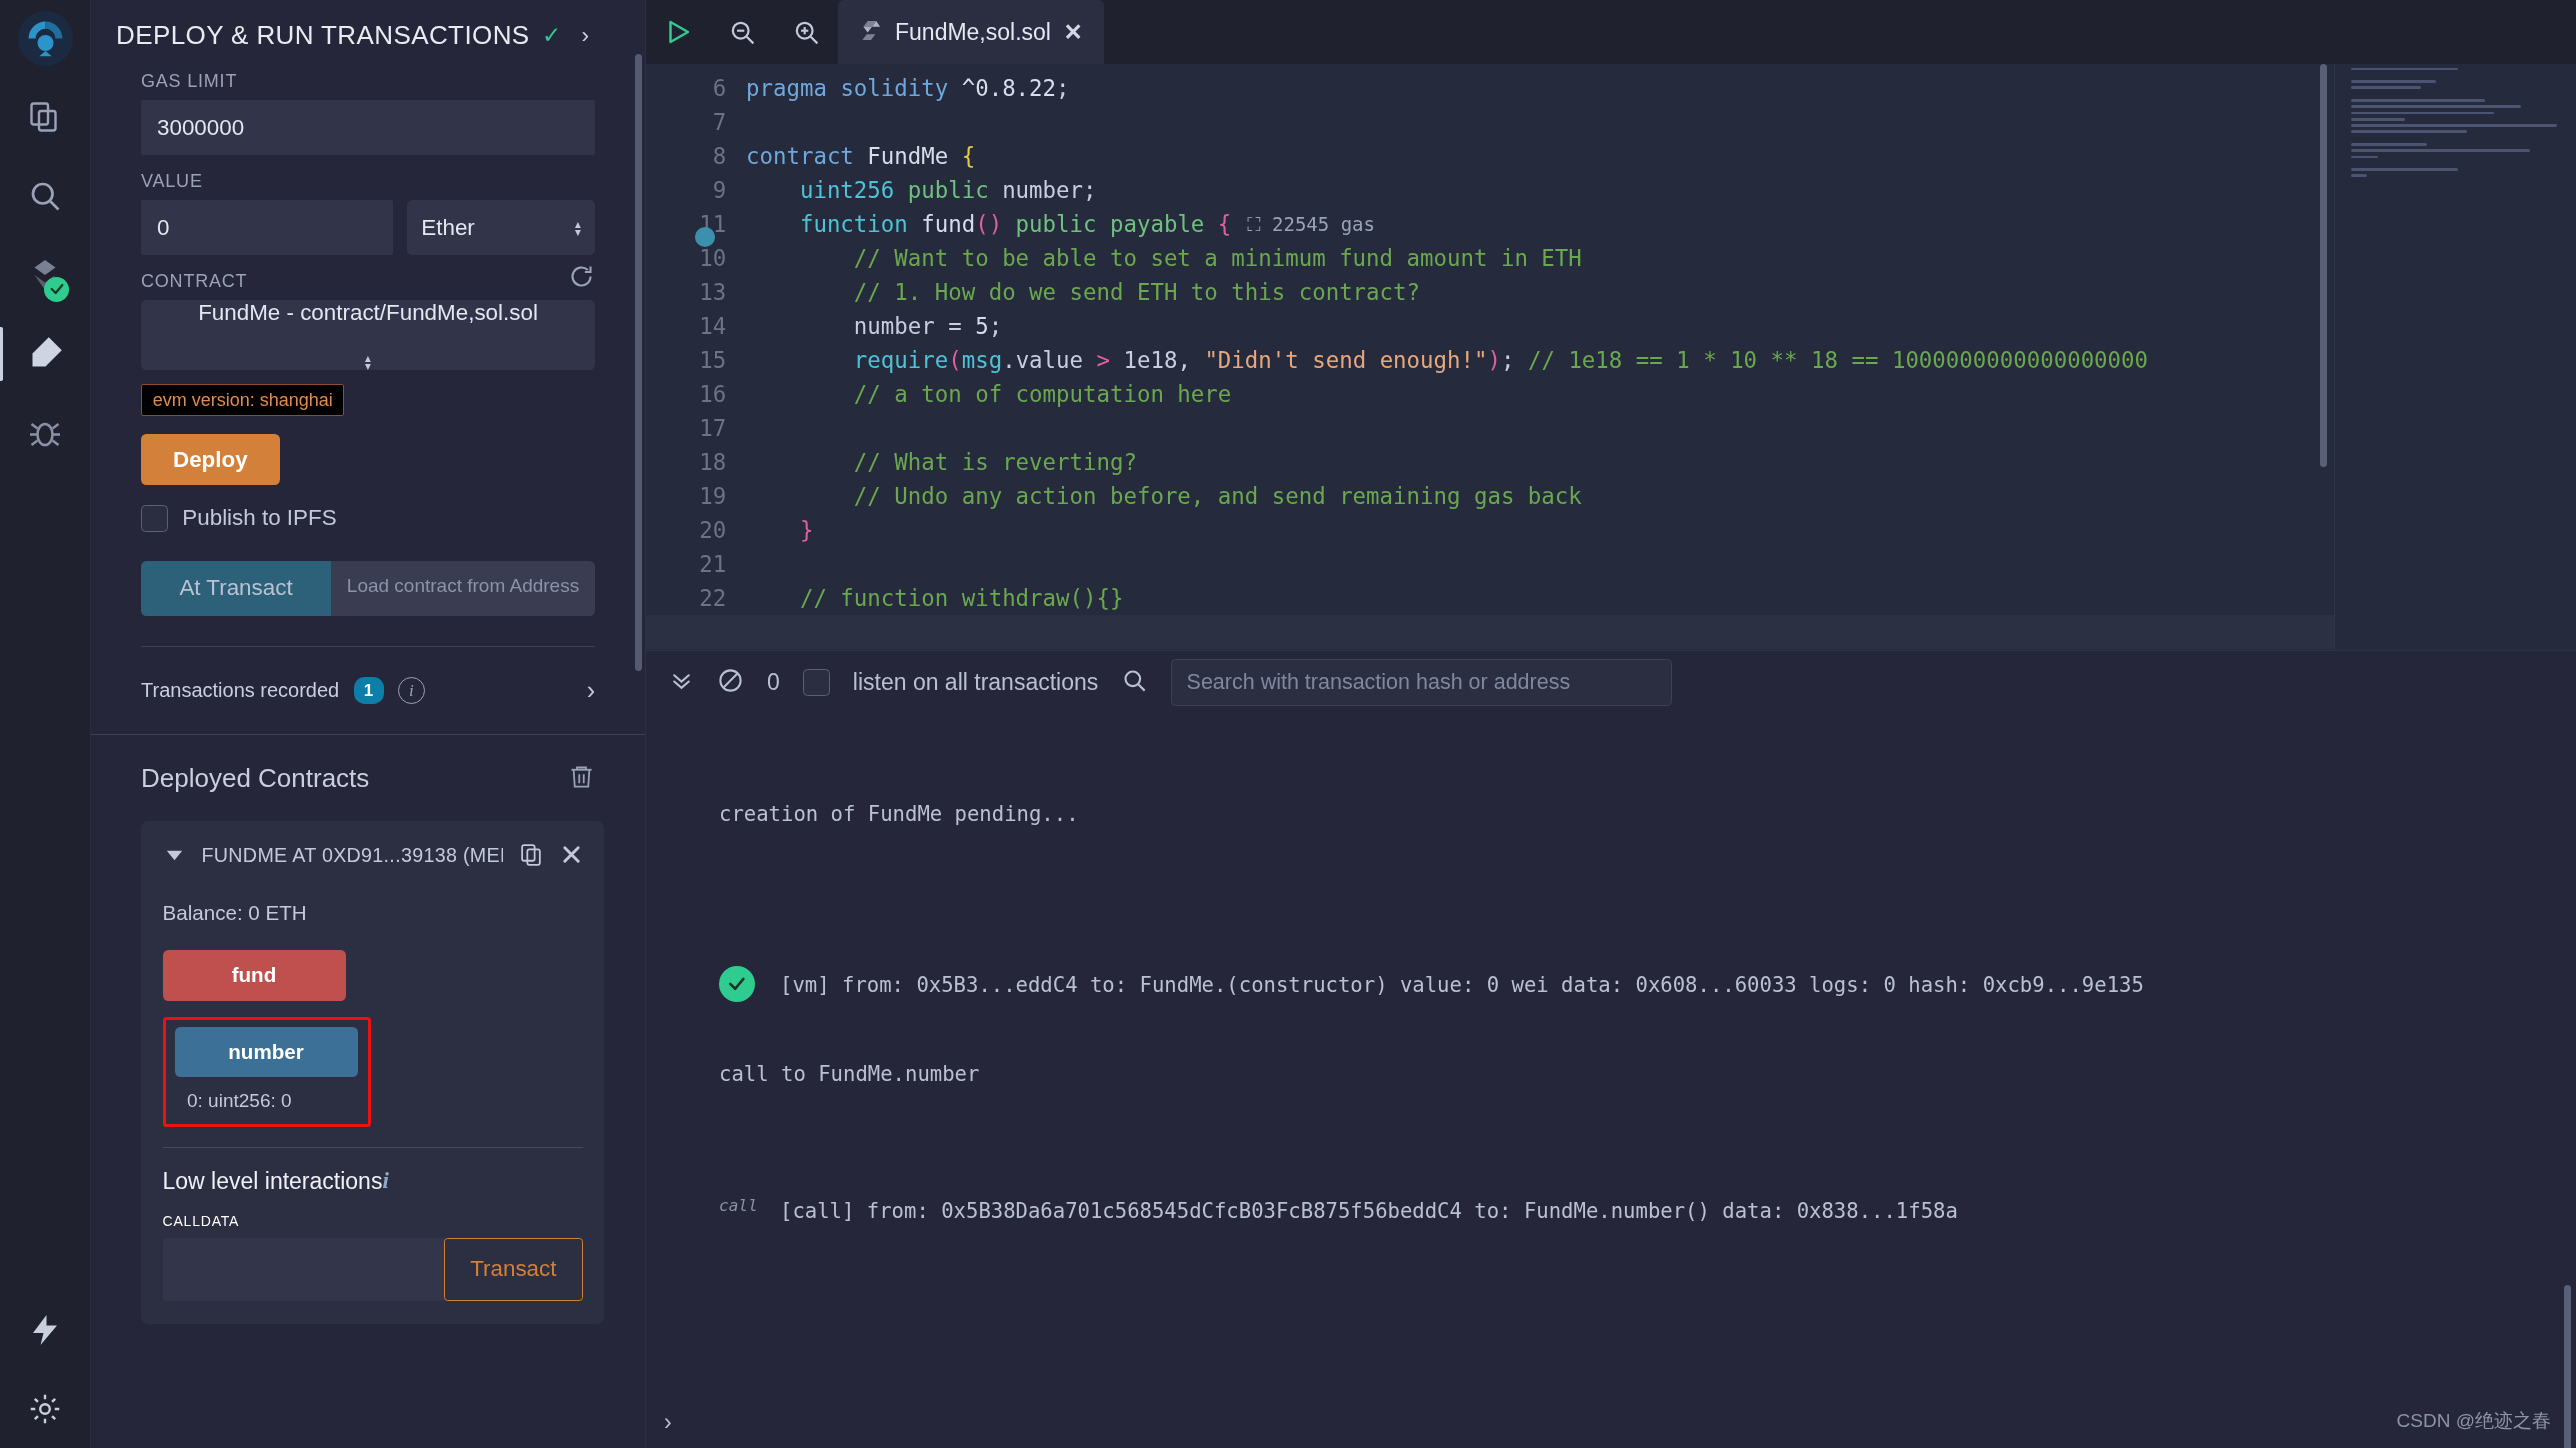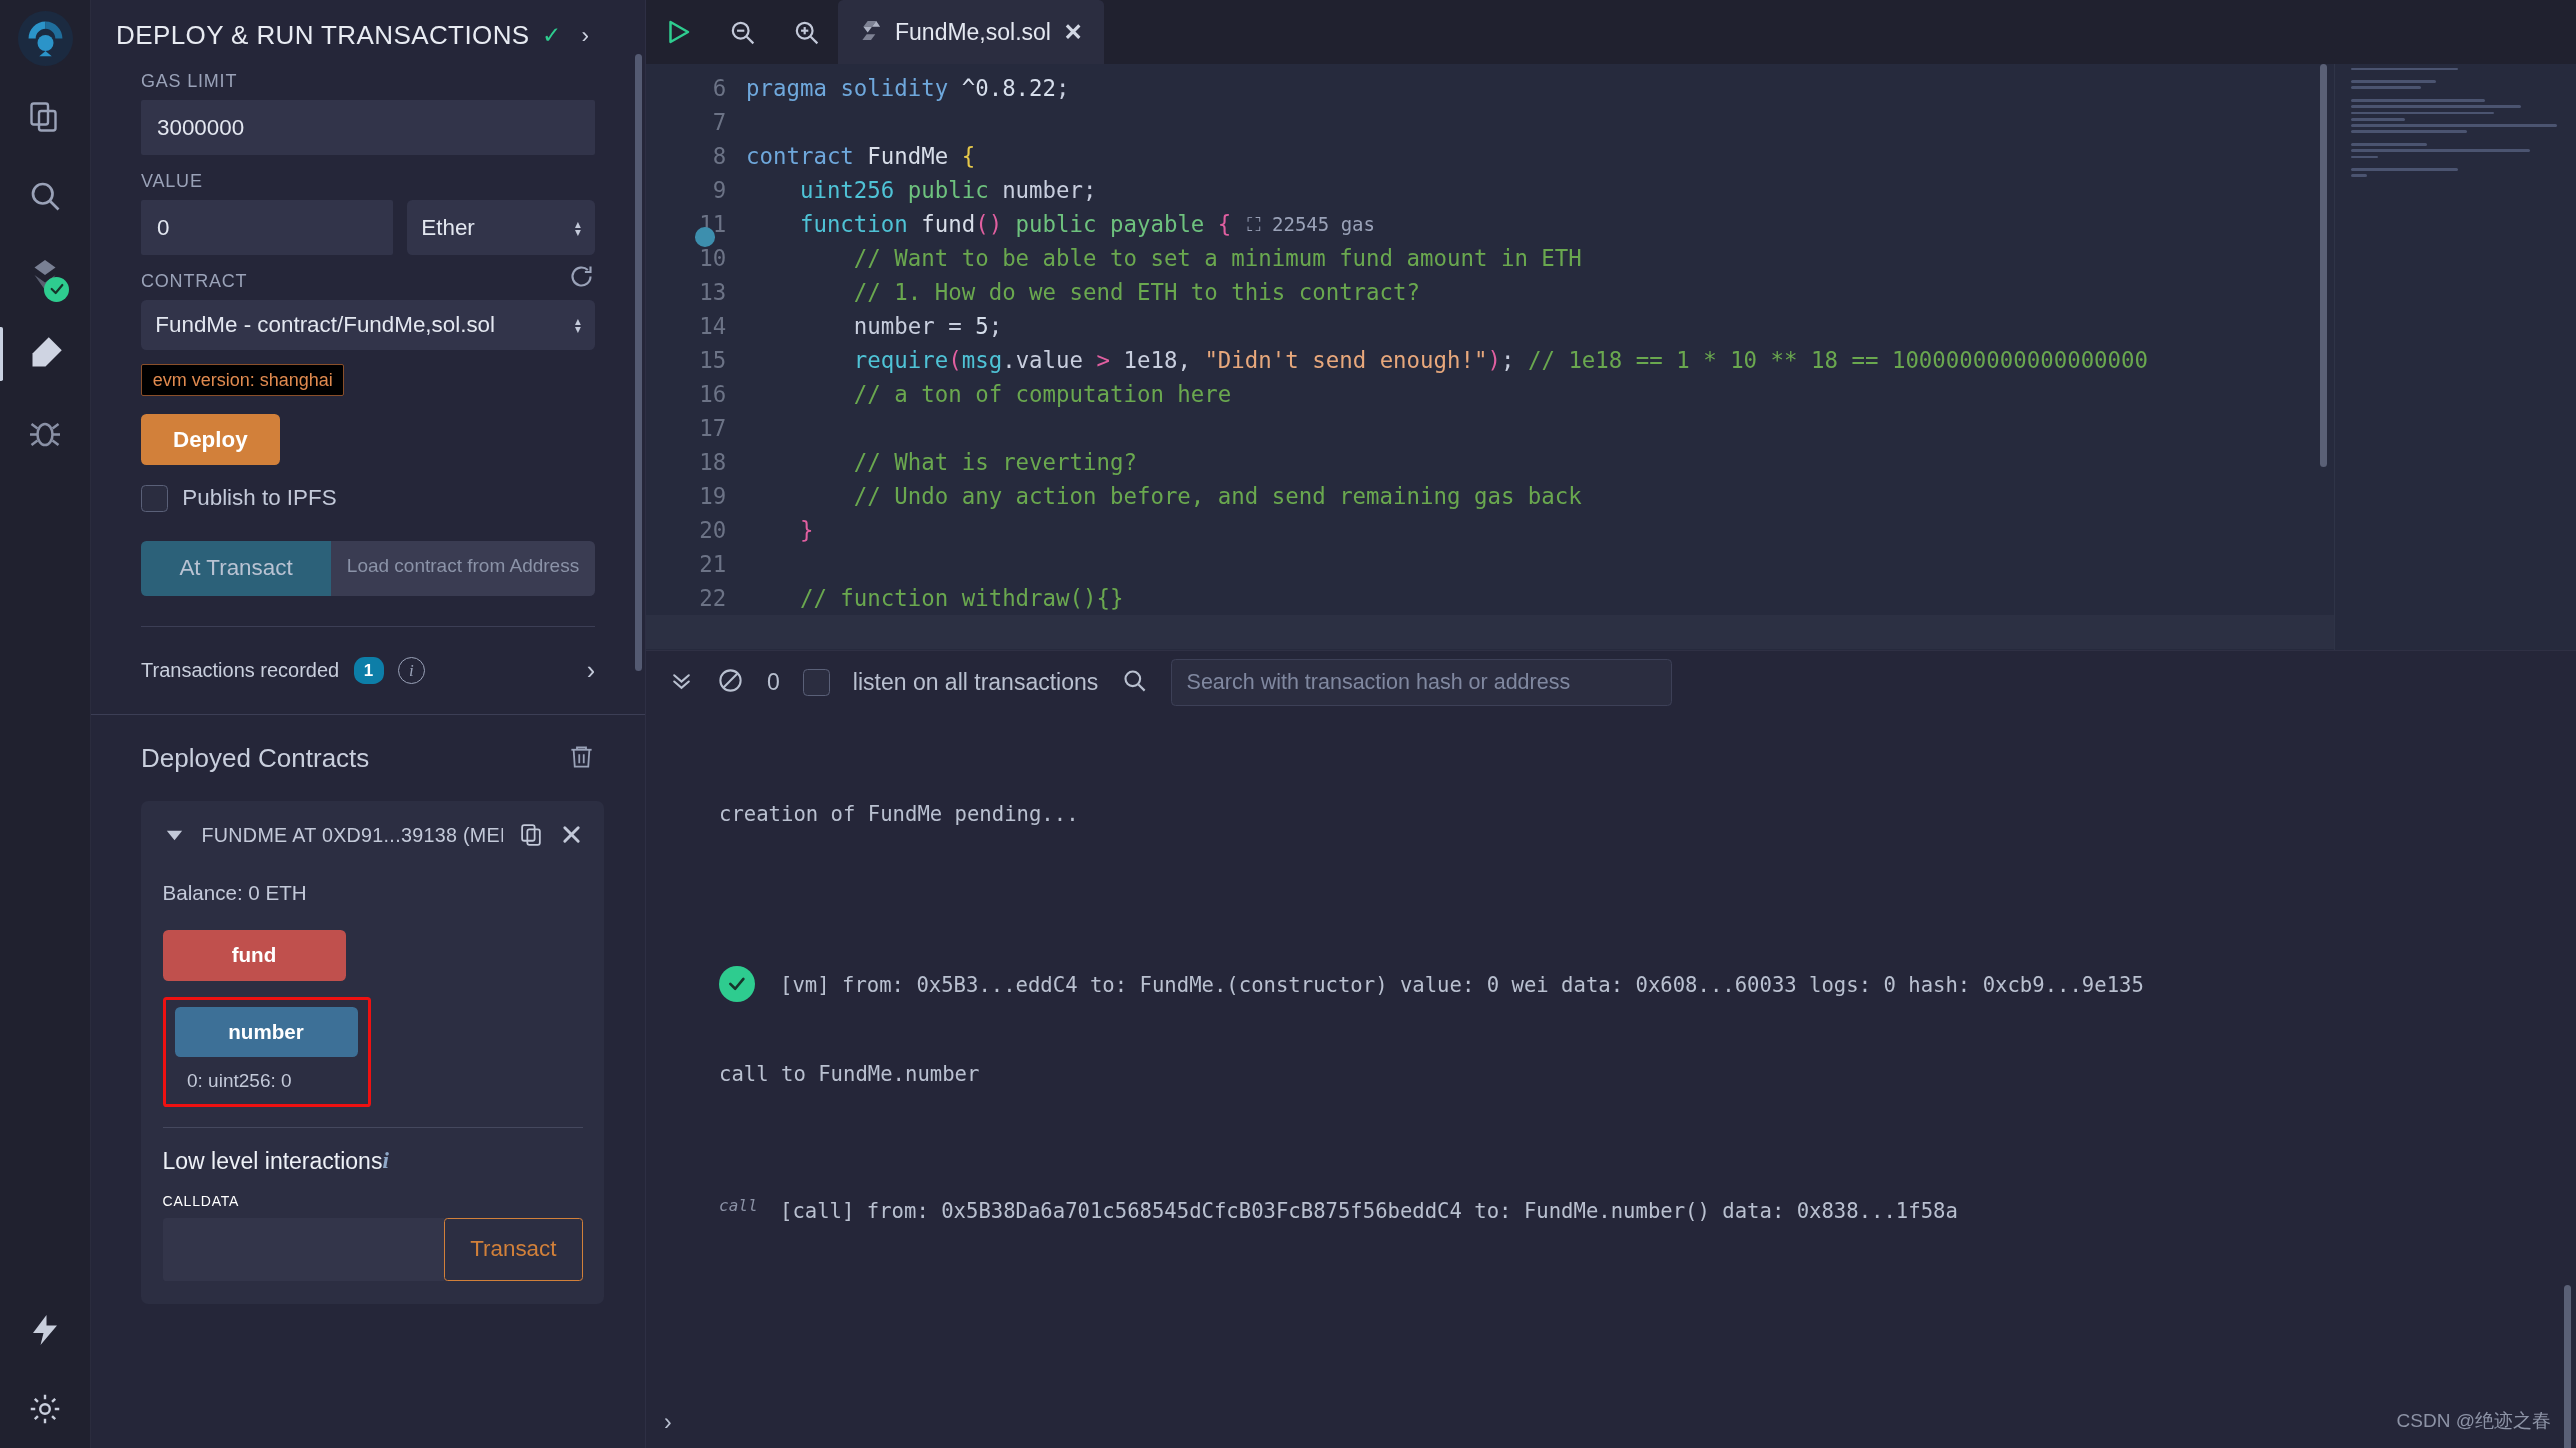--- a/index.html
+++ b/index.html
@@ -314,7 +314,7 @@
             </svg>
           </div>
         </div>
-        <div class="sel" style="height:50px;">
+        <div class="sel" style="height:70px;flex-direction:column;">
           <span style="overflow:hidden;white-space:nowrap;">FundMe - contract/FundMe,sol.sol</span>
           <span class="caret">▴<br>▾</span>
         </div>

